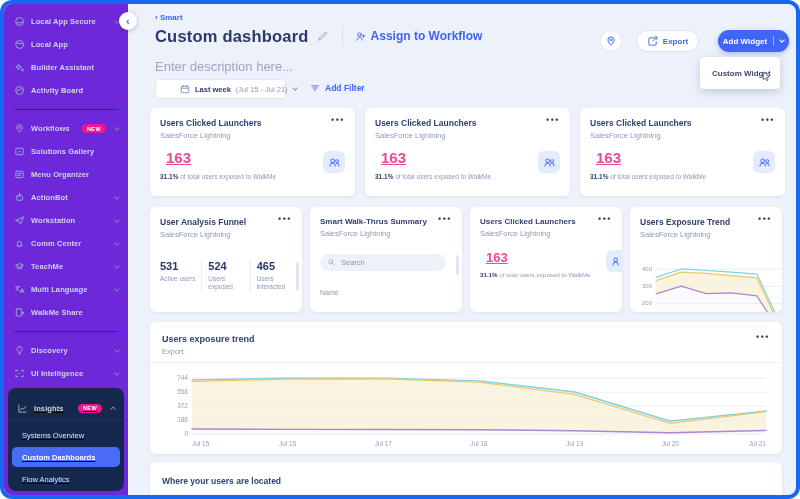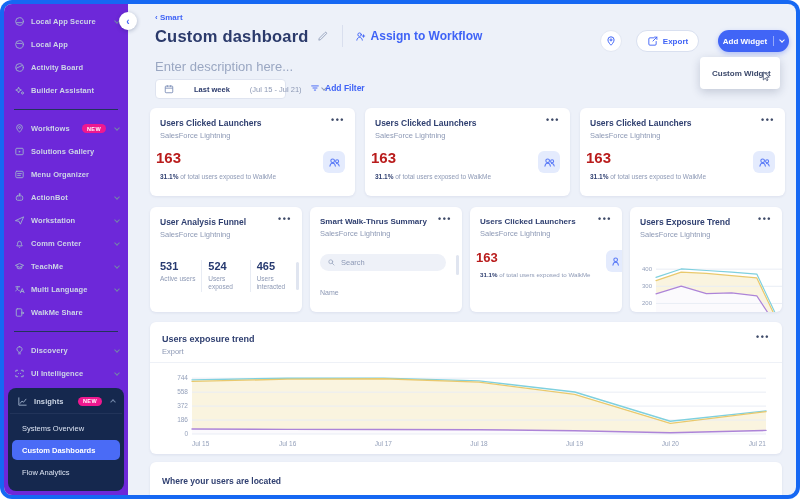--- a/index.html
+++ b/index.html
@@ -121,21 +121,21 @@
     </div>
     <div class="nav-item">
       <span class="nav-icon">
-            <svg viewBox="0 0 12 12" fill="none" stroke="currentColor" stroke-width="1" stroke-linecap="round">
-              <circle cx="6" cy="6" r="4.2"></circle>
-              <path d="M2.5 6.8L9 3.8"></path>
-            </svg>
-          </span>
-      <span class="lbl">Activity Board</span>
-    </div>
-    <div class="nav-item">
-      <span class="nav-icon">
             <svg viewBox="0 0 12 12" fill="none" stroke="currentColor" stroke-width="1" stroke-linejoin="round">
               <path d="M5 2.4l.9 2.2L8.1 5.5 5.9 6.4 5 8.6 4.1 6.4 1.9 5.5 4.1 4.6z"></path>
               <path d="M9.3 7.2l.5 1 1 .5-1 .5-.5 1-.5-1-1-.5 1-.5z"></path>
             </svg>
           </span>
       <span class="lbl">Builder Assistant</span>
+    </div>
+    <div class="nav-item">
+      <span class="nav-icon">
+            <svg viewBox="0 0 12 12" fill="none" stroke="currentColor" stroke-width="1" stroke-linecap="round">
+              <circle cx="6" cy="6" r="4.2"></circle>
+              <path d="M2.5 6.8L9 3.8"></path>
+            </svg>
+          </span>
+      <span class="lbl">Activity Board</span>
     </div>
 
     <div class="nav-divider"></div>

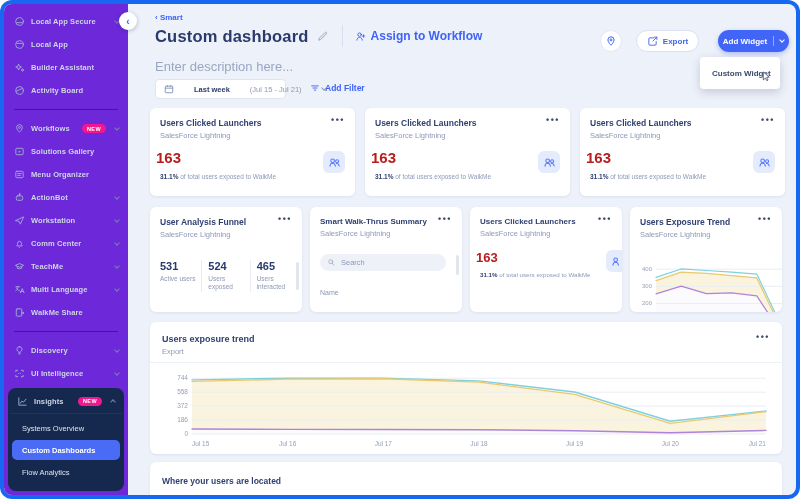--- a/index.html
+++ b/index.html
@@ -48,7 +48,7 @@
   .cursor-icon { position:absolute; right:8px; top:14px; width:11px; height:11px; }
   .cursor-icon svg { width:11px; height:11px; display:block; }
 
-  .date-pill { position:absolute; left:27px; top:75px; width:131px; height:20px; background:#fff; border:1px solid #dfe4f0; border-radius:4px; display:flex; align-items:center; padding:0 8px; gap:20px; cursor:pointer;justify-content:space-between; }
+  .date-pill { position:absolute; left:27px; top:75px; width:131px; height:20px; background:#fff; border:1px solid #dfe4f0; border-radius:4px; display:flex; align-items:center; padding:0 24px; gap:5px; cursor:pointer;justify-content:space-between; }
   .date-pill svg { width:10px; height:10px; display:block; color:#7588b3; flex:none; }
   .date-bold { font-size:7.5px; font-weight:800; color:#2b3a6b; white-space:nowrap; }
   .date-rest { font-size:7.5px; color:#8d99b5; flex:1; white-space:nowrap; }

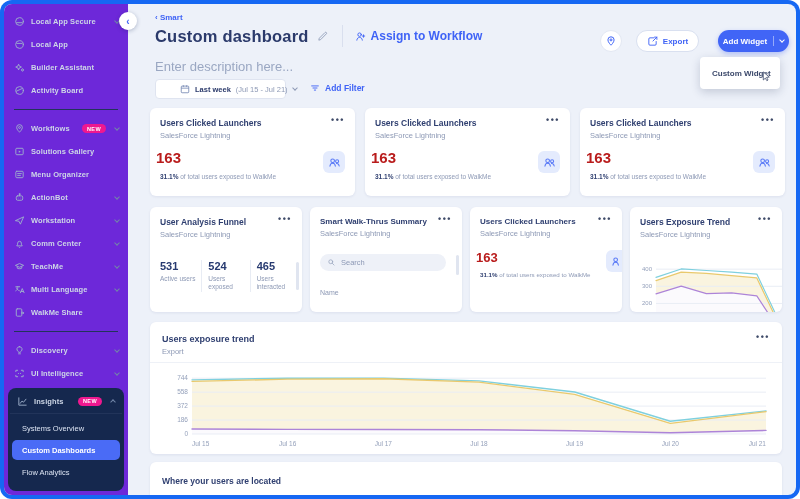--- a/index.html
+++ b/index.html
@@ -62,7 +62,7 @@
   .card-title { font-size:8.5px; font-weight:800; color:#2f3f70; white-space:nowrap; }
   .card-sub { font-size:7.5px; color:#8d99b5; margin-top:3px; }
   .dots { position:absolute; right:10px; top:7px; color:#3e4a68; font-size:9px; letter-spacing:1.5px; font-weight:700; cursor:pointer; }
-  .kpi-value { position:absolute; left:6px; top:41px; font-size:15px; font-weight:800; color:#b91c1c; }
+  .kpi-value { position:absolute; left:16px; top:41px; font-size:15px; font-weight:800; color:#ec4899;text-decoration:underline; }
   .kpi-caption { position:absolute; left:10px; top:65px; font-size:6.5px; color:#8d99b5; white-space:nowrap; }
   .kpi-caption .pct { color:#2f3f70; font-weight:800; }
   .users-badge { position:absolute; right:10px; top:43px; width:22px; height:22px; border-radius:6px; background:#e4ebfd; display:flex; align-items:center; justify-content:center; color:#5b7bf7; }

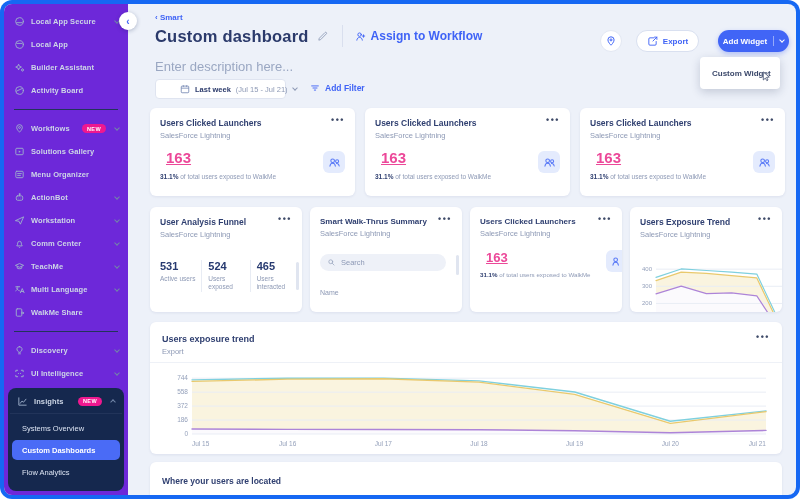--- a/index.html
+++ b/index.html
@@ -17,7 +17,7 @@
   .chev.up { transform:rotate(-135deg); margin-top:2px; }
   .nav-divider { height:1px; background:#22345a; margin:7px 10px; }
   .badge-new { background:#ef188f; color:#fff; font-size:5.5px; font-weight:700; padding:1.5px 5px; border-radius:7px; letter-spacing:.4px; margin-right:3px; }
-  .insights-group { background:#15284e; border-radius:8px; margin:3px 4px 4px; flex:1; padding-top:1px; }
+  .insights-group { background:#15284e; border-radius:8px; margin:3px 4px 4px; flex:1; padding-top:8px;text-decoration:underline; }
   .insights-group .nav-item { padding:0 7px; height:25px; }
   .insights-head { border-bottom:1px solid #22345a; margin:0 2px 4px; }
   .child-item { display:flex; align-items:center; height:20px; padding:0 8px 0 10px; color:#dbe3f2; font-size:7.5px; margin:2px 4px; border-radius:5px; cursor:pointer; white-space:nowrap; }

